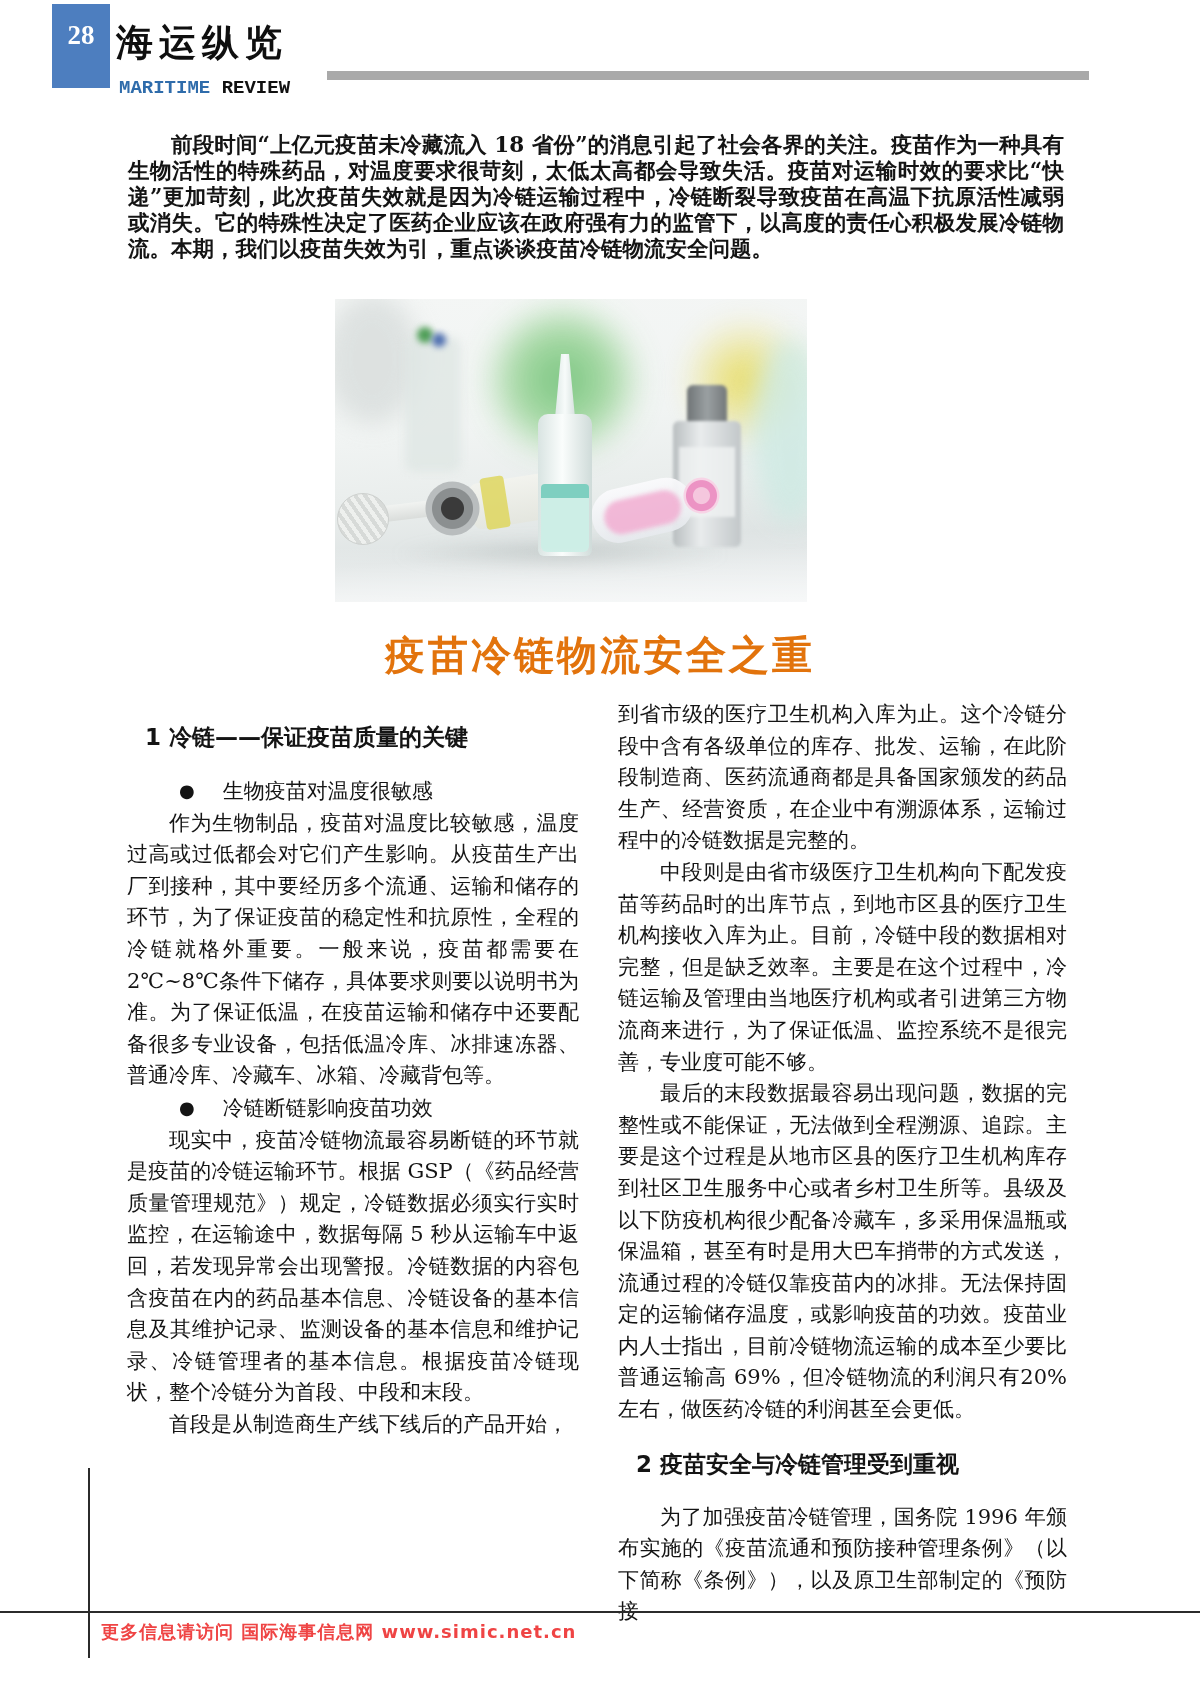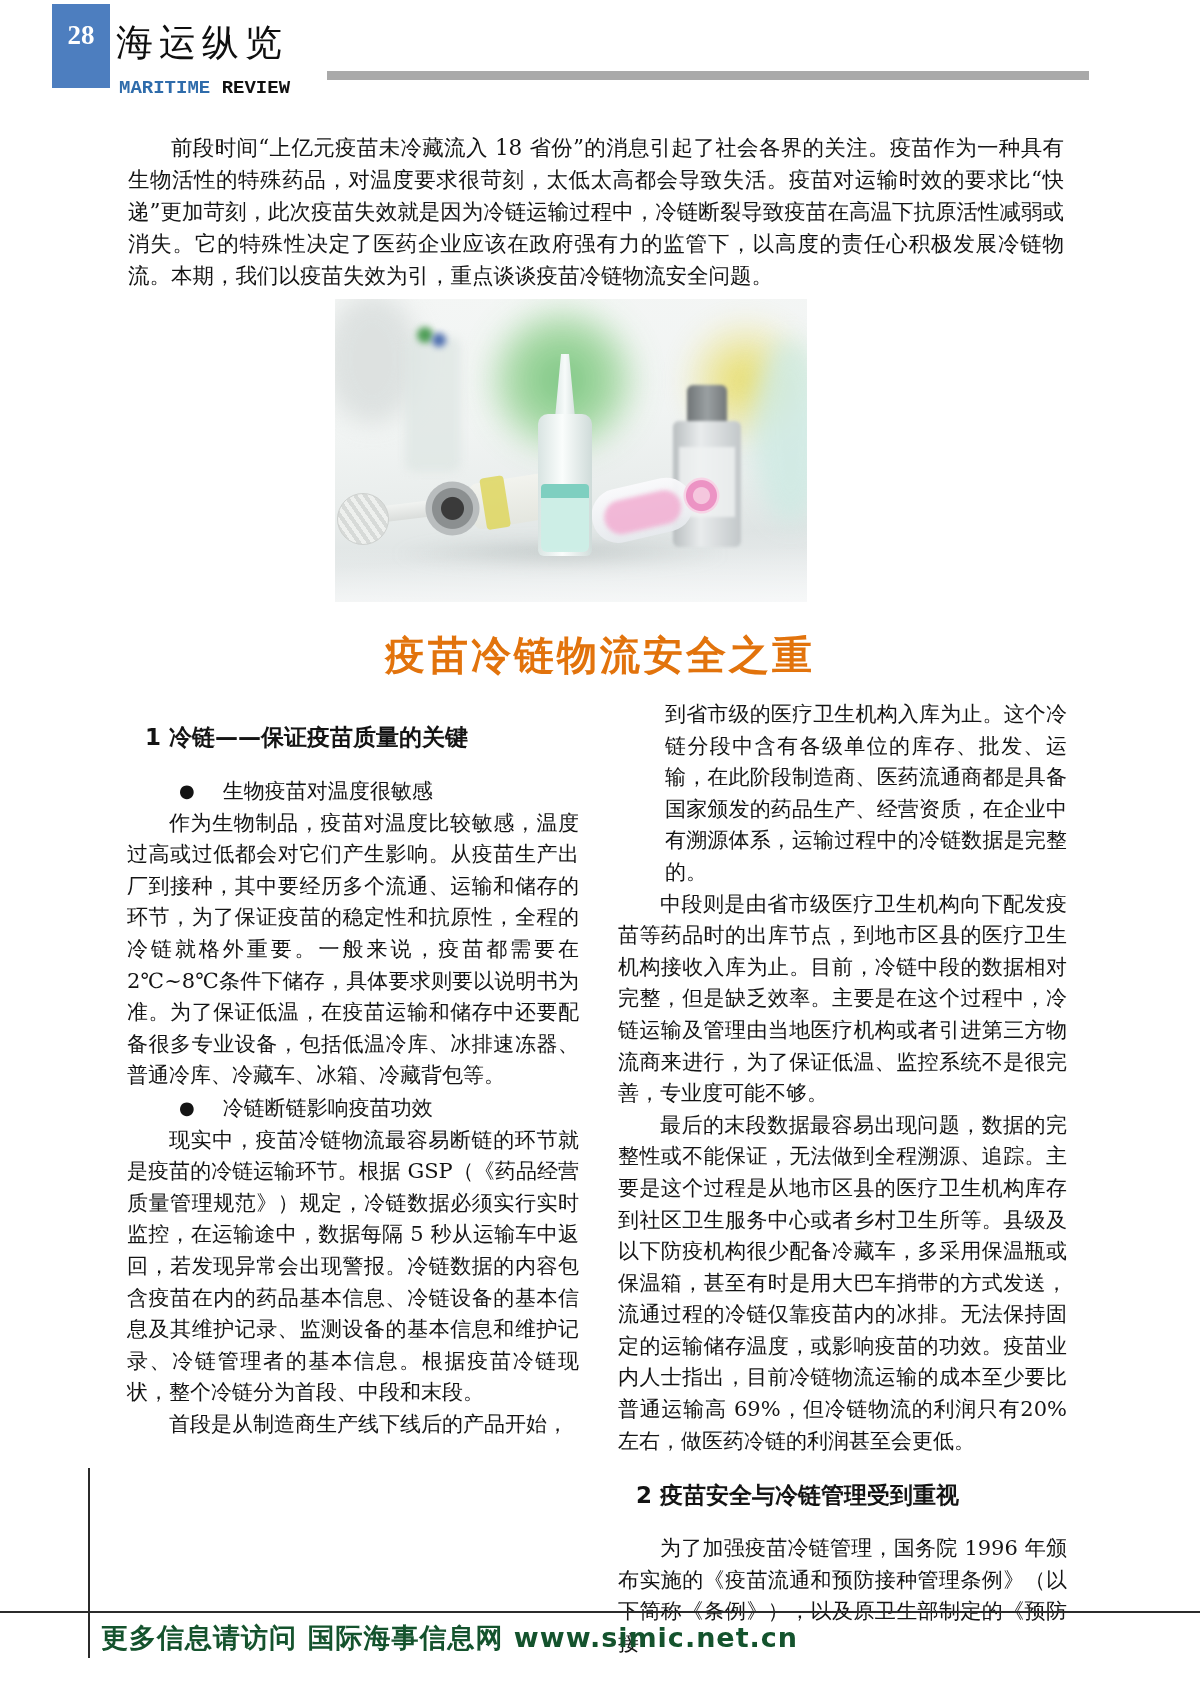--- a/index.html
+++ b/index.html
@@ -11,7 +11,7 @@
     color:#ffffff;font-family:Liberation Serif, serif;font-weight:bold;font-size:27px;
     display:flex;justify-content:center;align-items:flex-start;padding-top:16px;box-sizing:border-box;}
   .mag-cn{position:absolute;left:116px;top:18px;font-family:"Liberation Sans",sans-serif;
-    font-weight:normal;font-size:37px;letter-spacing:6px;color:#0f0f0f;}
+    font-weight:bold;font-size:37px;letter-spacing:6px;color:#0f0f0f;}
   .mag-en{position:absolute;left:119px;top:77px;font-family:Liberation Mono, monospace;
     font-weight:bold;font-size:19px;color:#101010;text-align:right;}
   .mag-en .blue{color:#2f6cab;}

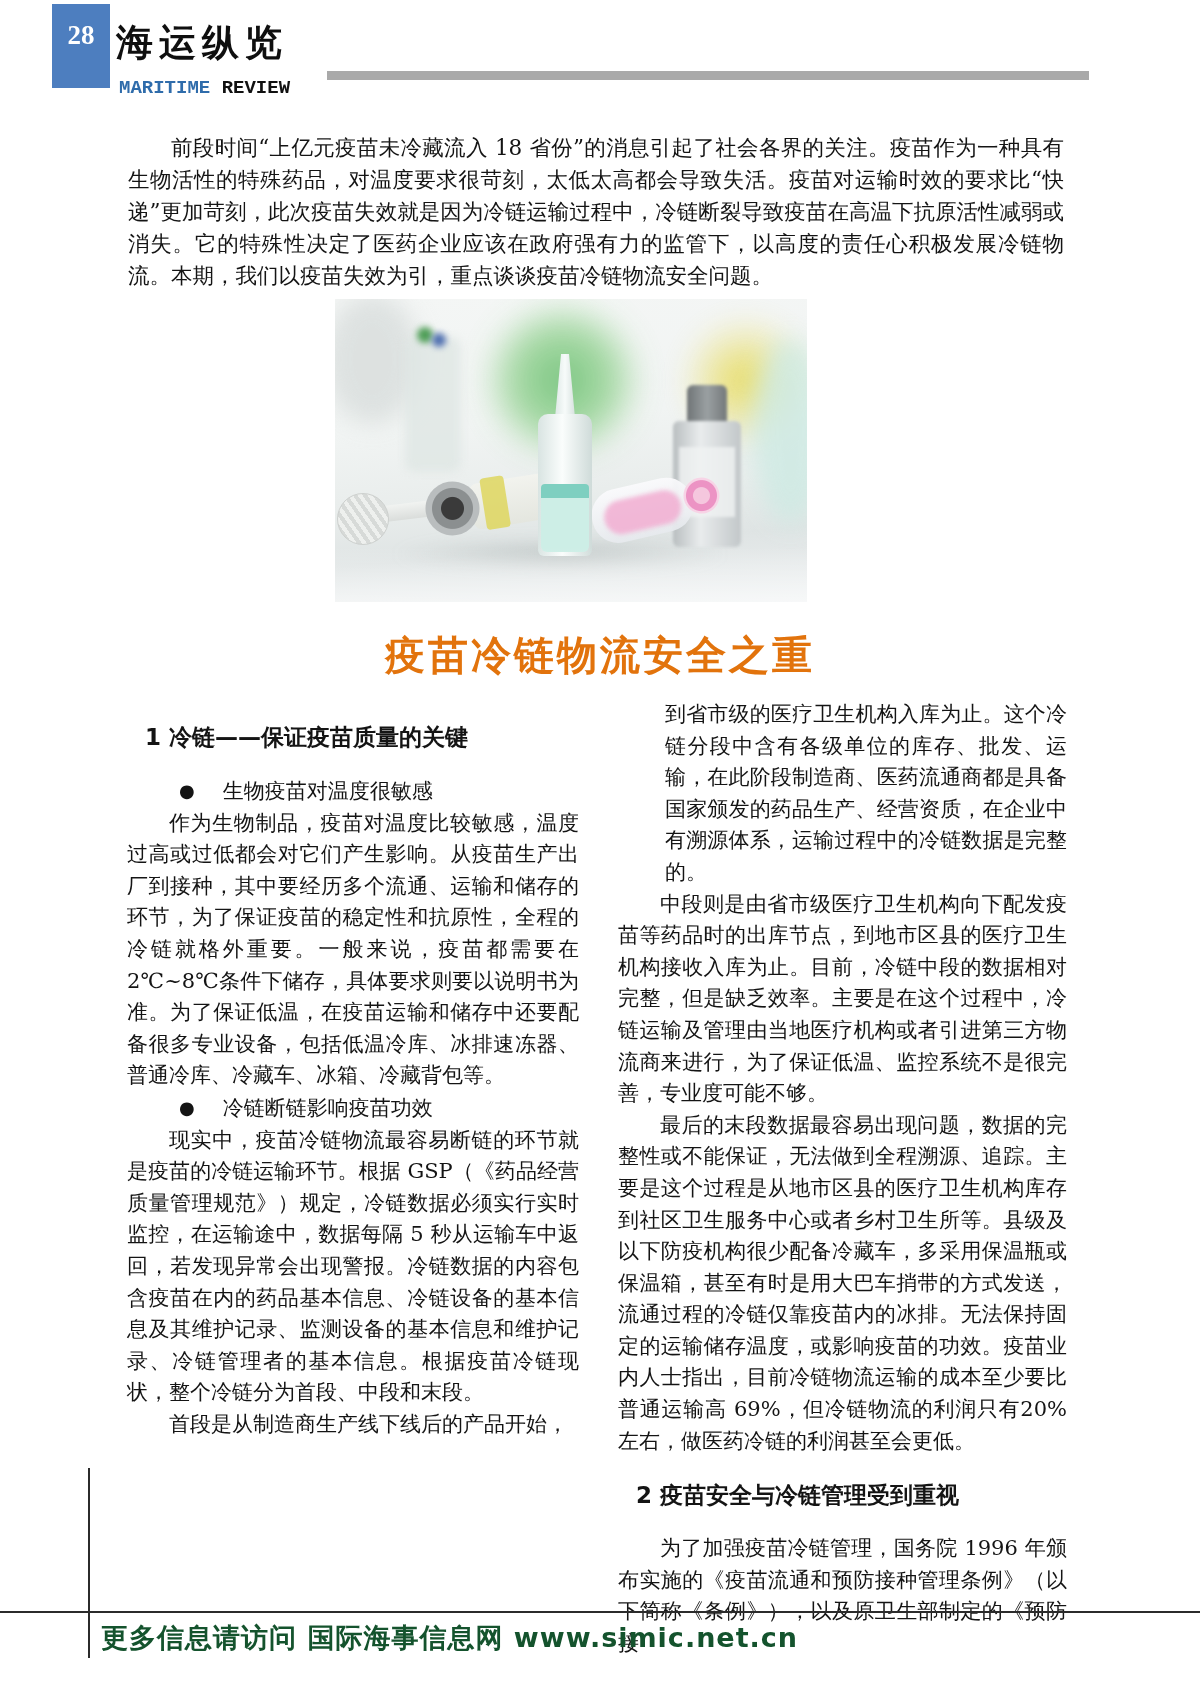--- a/index.html
+++ b/index.html
@@ -18,8 +18,8 @@
   .header-bar{position:absolute;left:327px;top:71px;width:762px;height:9px;background:#a9a9a9;}
 
   
-  .intro{position:absolute;left:128px;top:132px;width:936px;font-size:21.5px;line-height:32px;
-    text-align:justify;text-indent:2em;}
+  .intro{position:absolute;left:128px;top:132px;width:936px;font-size:21.5px;line-height:26px;
+    text-align:justify;text-indent:2em;font-weight:bold;}
 
   
   .photo{position:absolute;left:335px;top:299px;width:472px;height:303px;overflow:hidden;

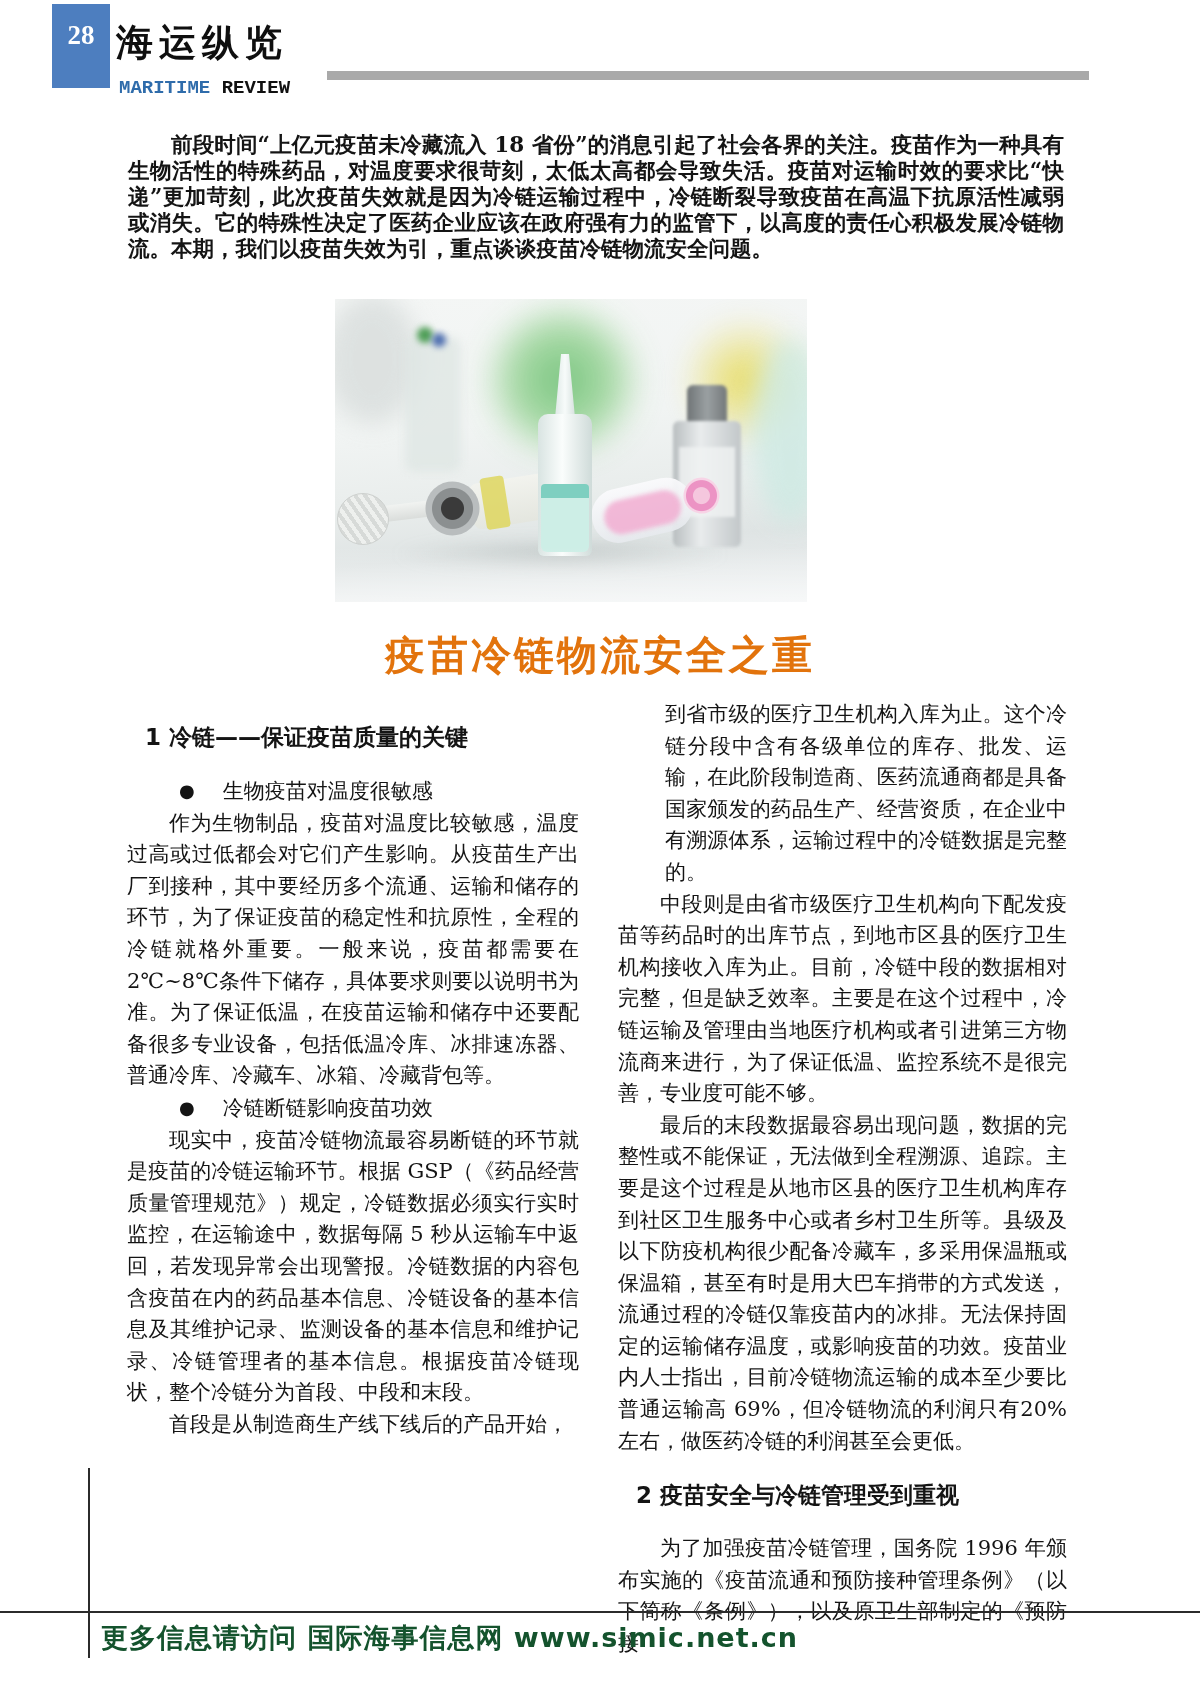--- a/index.html
+++ b/index.html
@@ -78,7 +78,7 @@
   .col-left{left:127px;width:452px;}
   .col-right{left:618px;width:449px;}
   .col p{margin:0;text-indent:2em;}
-  .col p.noindent{text-indent:0;margin-left:47px;}
+  .col p.noindent{text-indent:0;}
   .sec-heading{margin:18px;font-family:"DejaVu Sans","Liberation Sans",sans-serif;
     font-weight:bold;font-size:23px;line-height:40px;text-align:left;}
   .bullet-line{padding-left:52px;text-indent:0;}

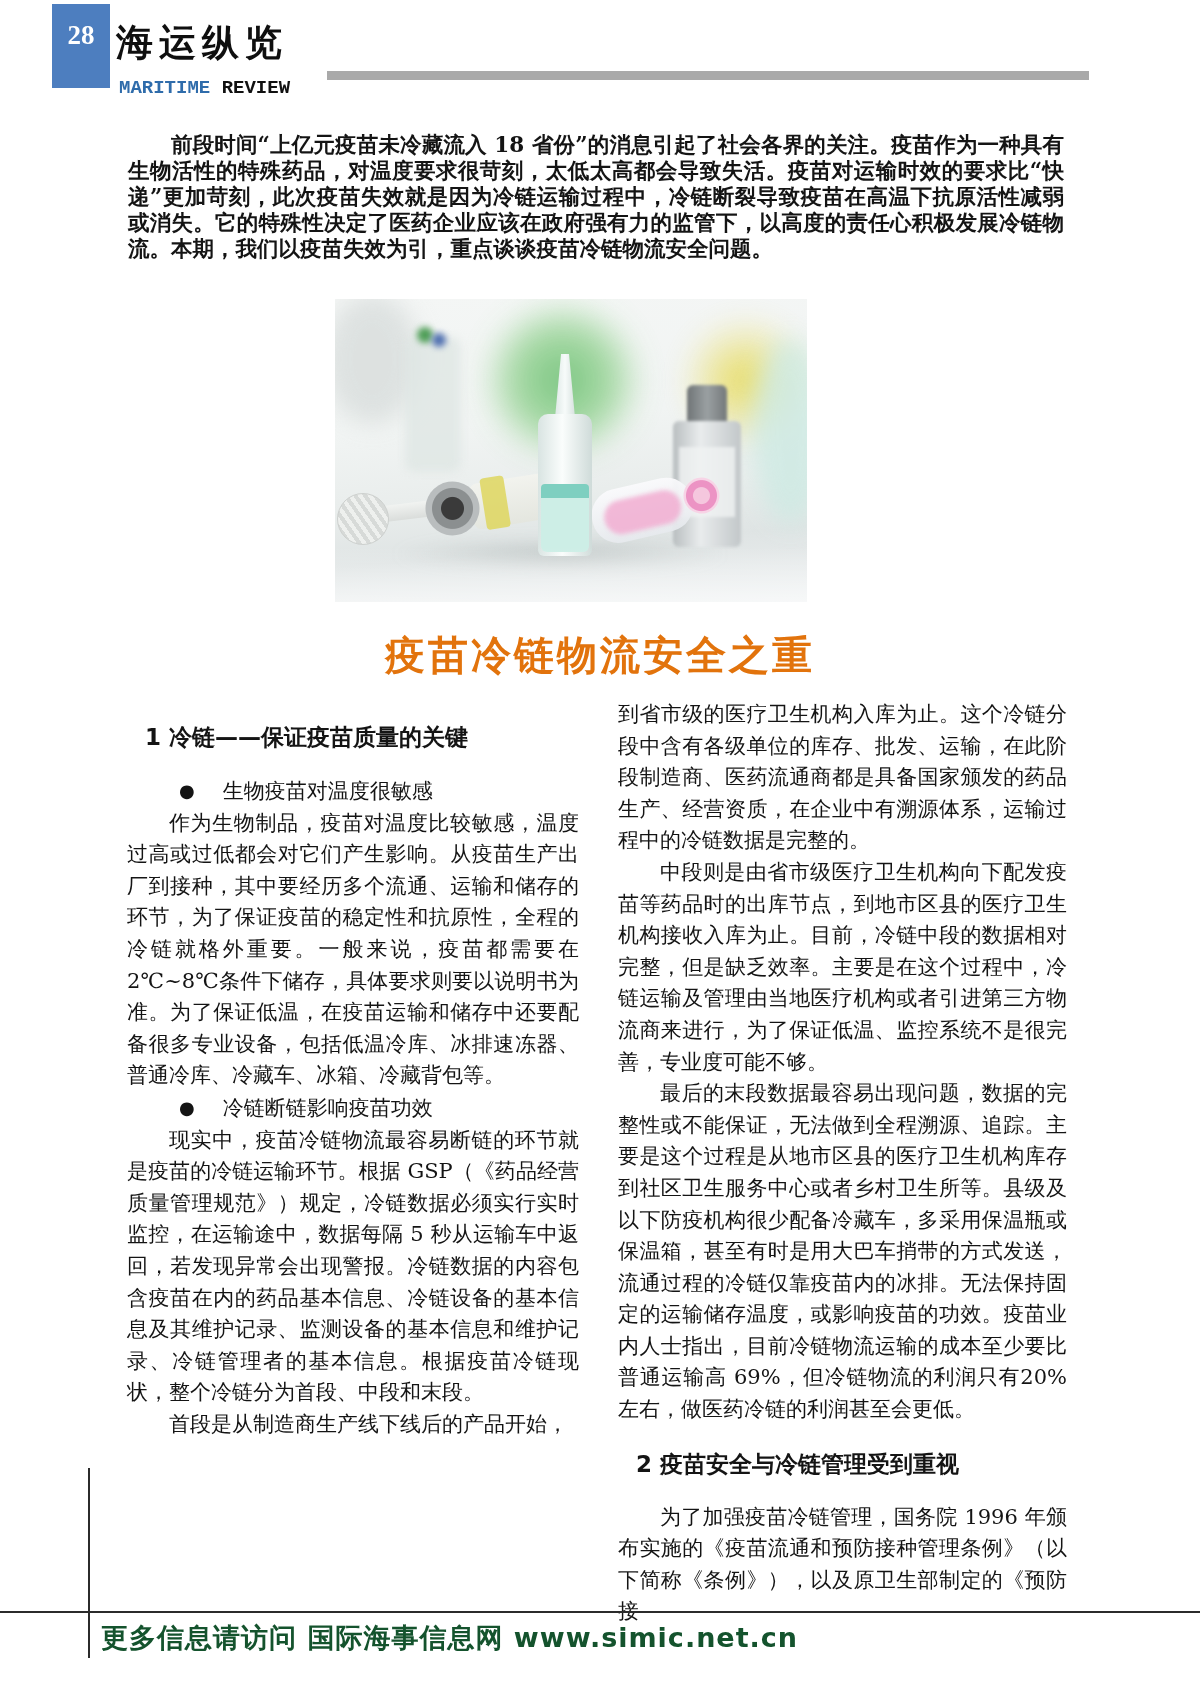--- a/index.html
+++ b/index.html
@@ -88,7 +88,7 @@
   .footer-rule{position:absolute;left:0;top:1611px;width:1200px;height:2px;background:#2b2b2b;}
   .footer-vline{position:absolute;left:88px;top:1468px;width:2px;height:190px;background:#2b2b2b;}
   .footer-text{position:absolute;left:101px;top:1620px;font-family:"DejaVu Sans","Liberation Sans",sans-serif;
-    font-weight:bold;font-size:27px;letter-spacing:1px;color:#14532d;}
+    font-weight:bold;font-size:18px;letter-spacing:1px;color:#ef4444;}
 </style>
 </head>
 <body>

